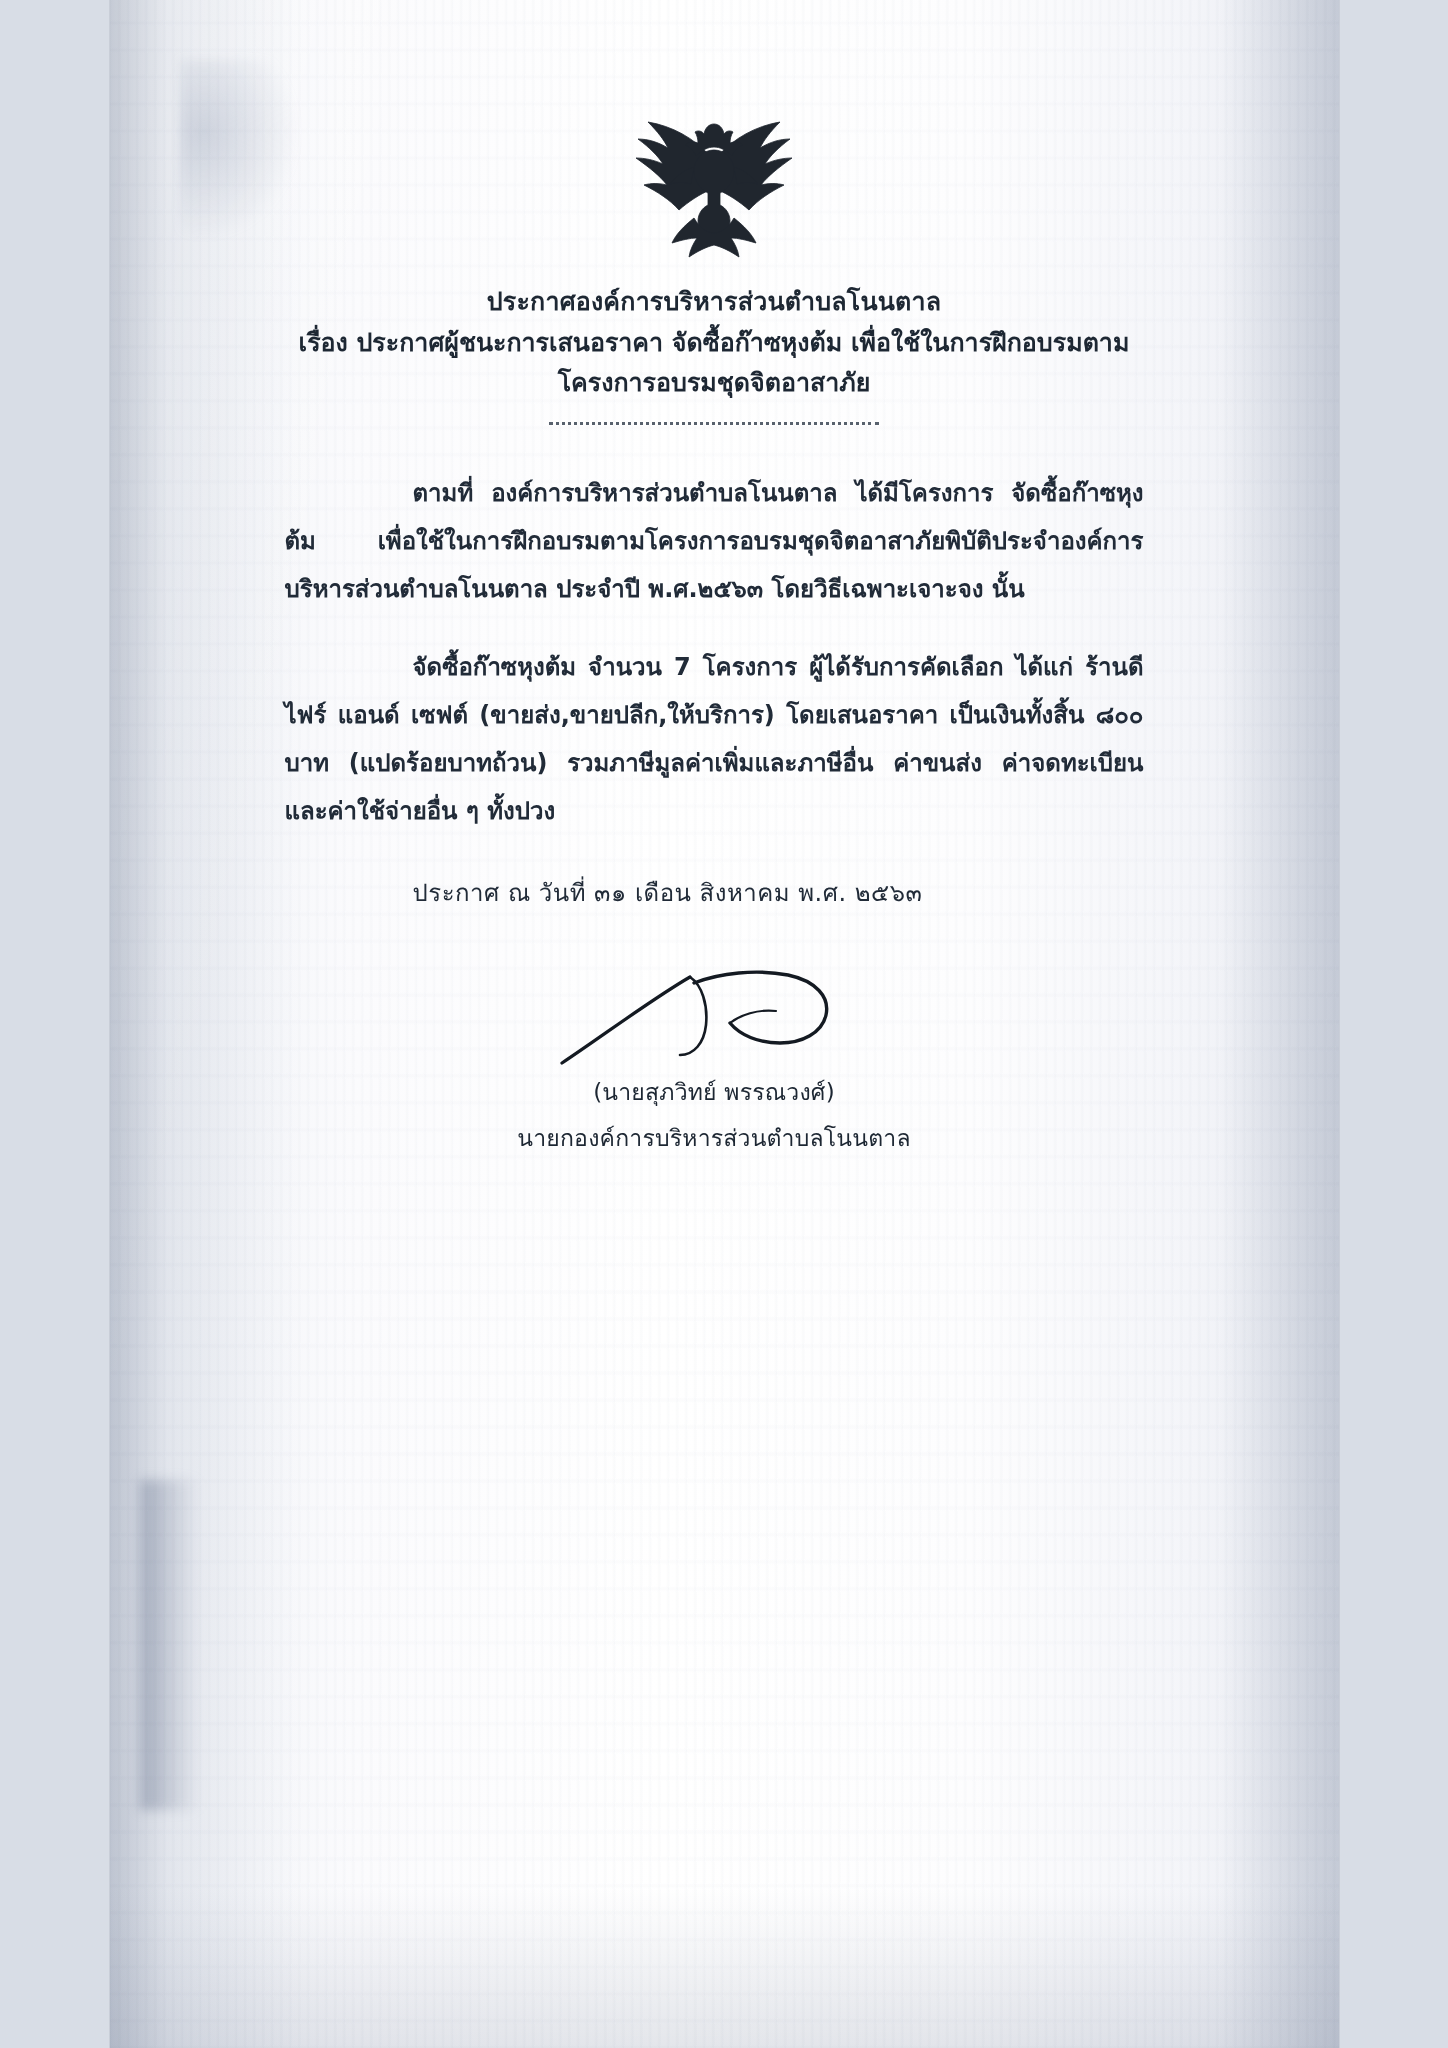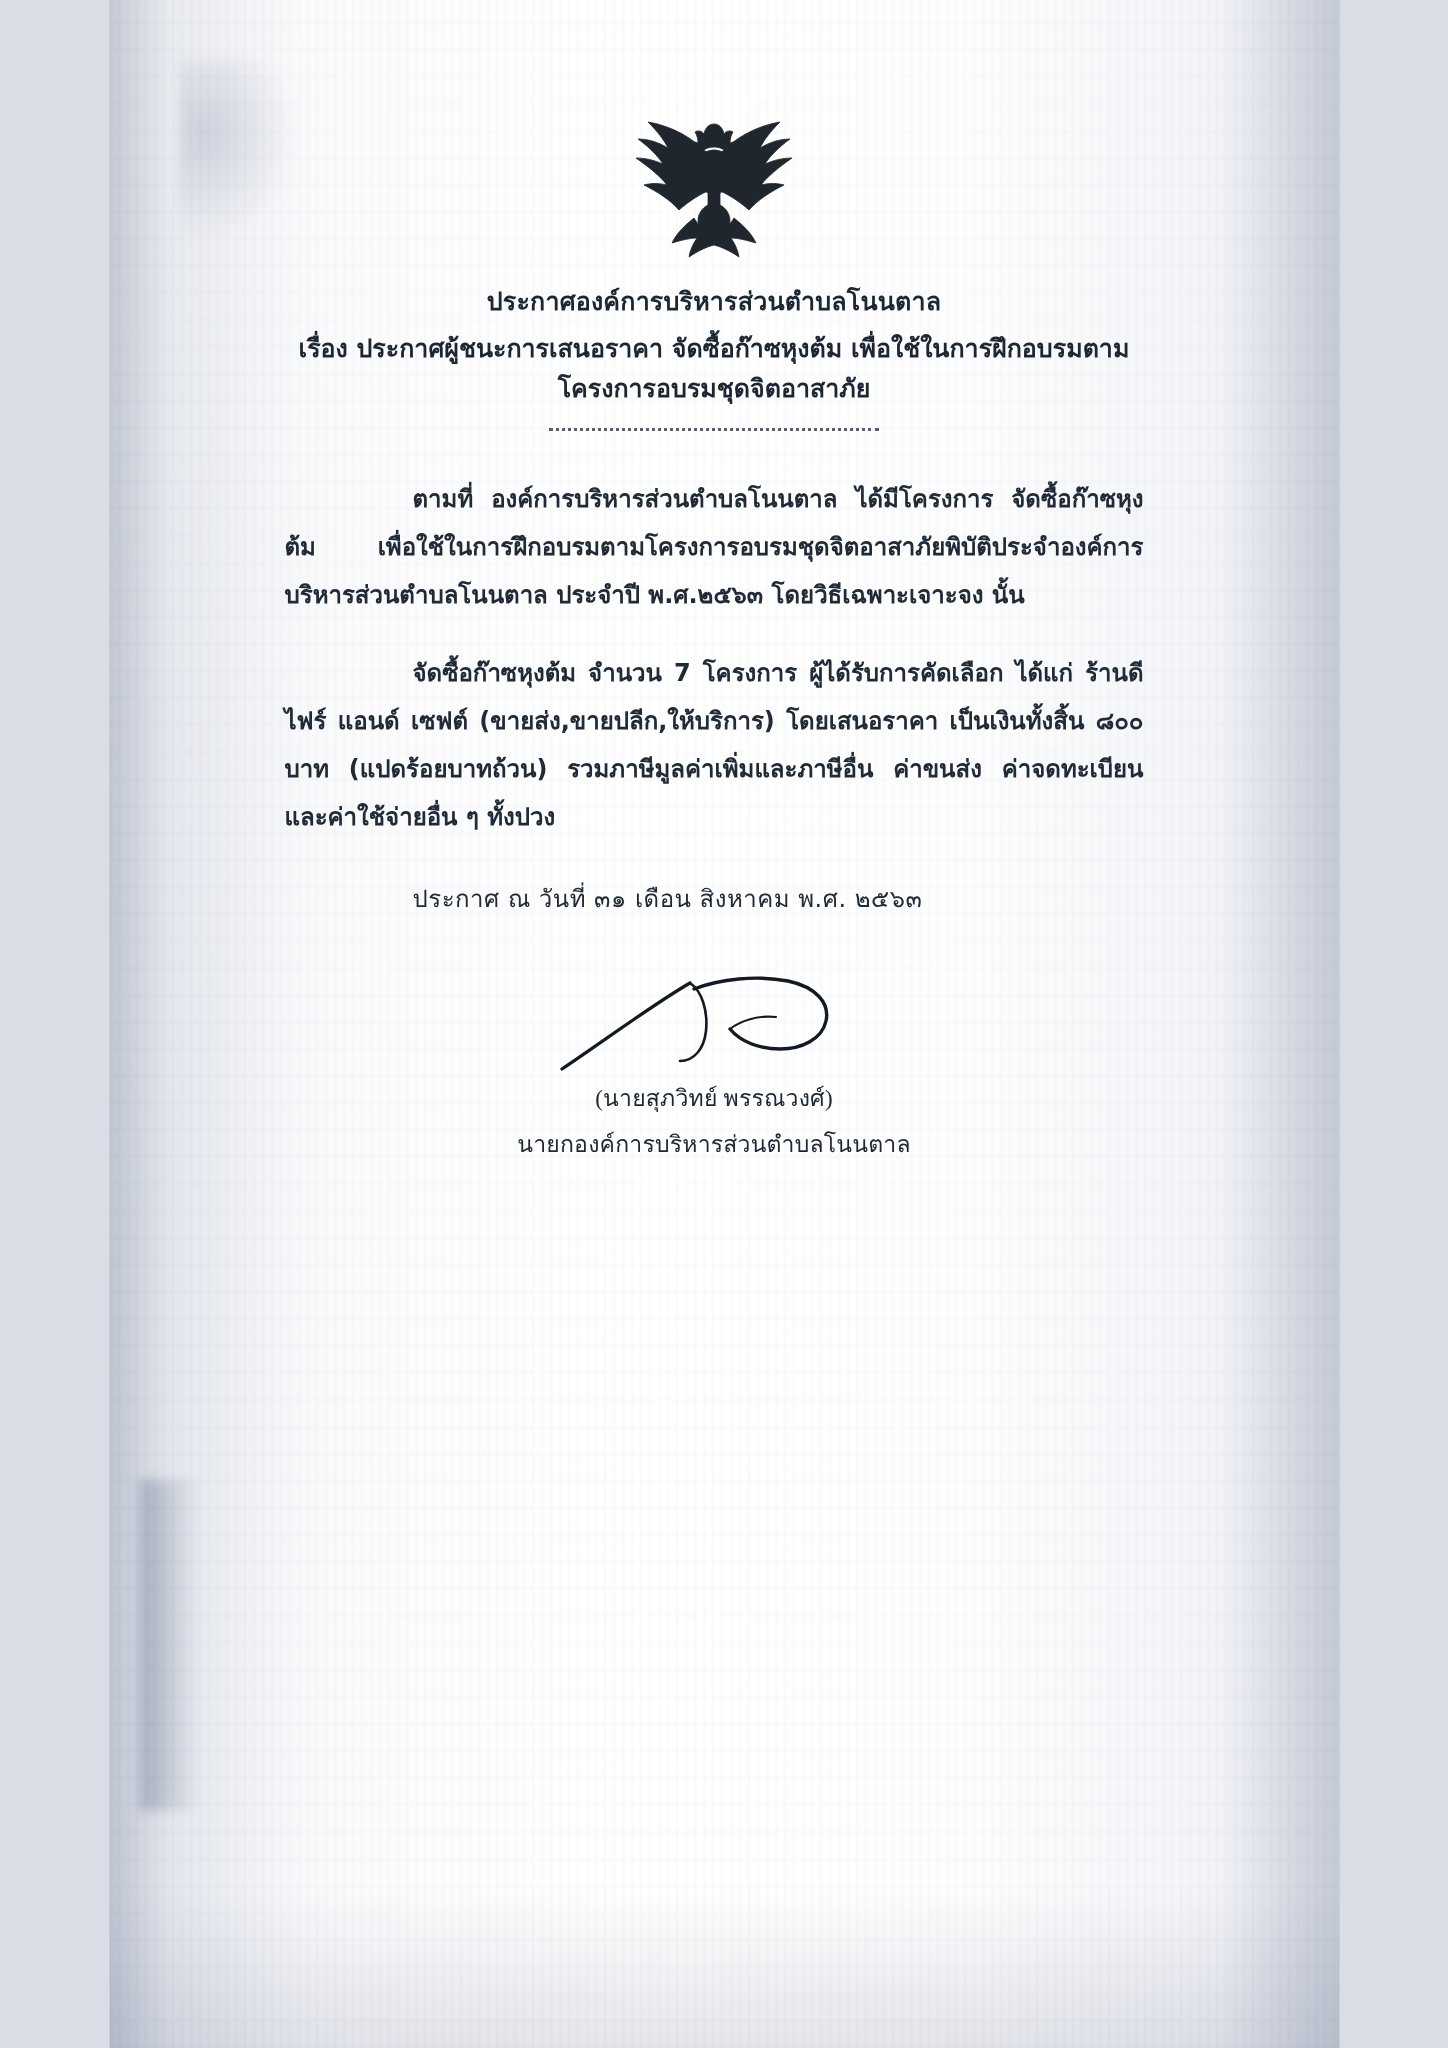--- a/index.html
+++ b/index.html
@@ -103,7 +103,7 @@
     font-size: 25px;
     font-weight: 700;
     line-height: 1.62;
-    margin-top: 8px;
+    margin-top: 2px;
   }
   .title-line3 {
     font-size: 25px;

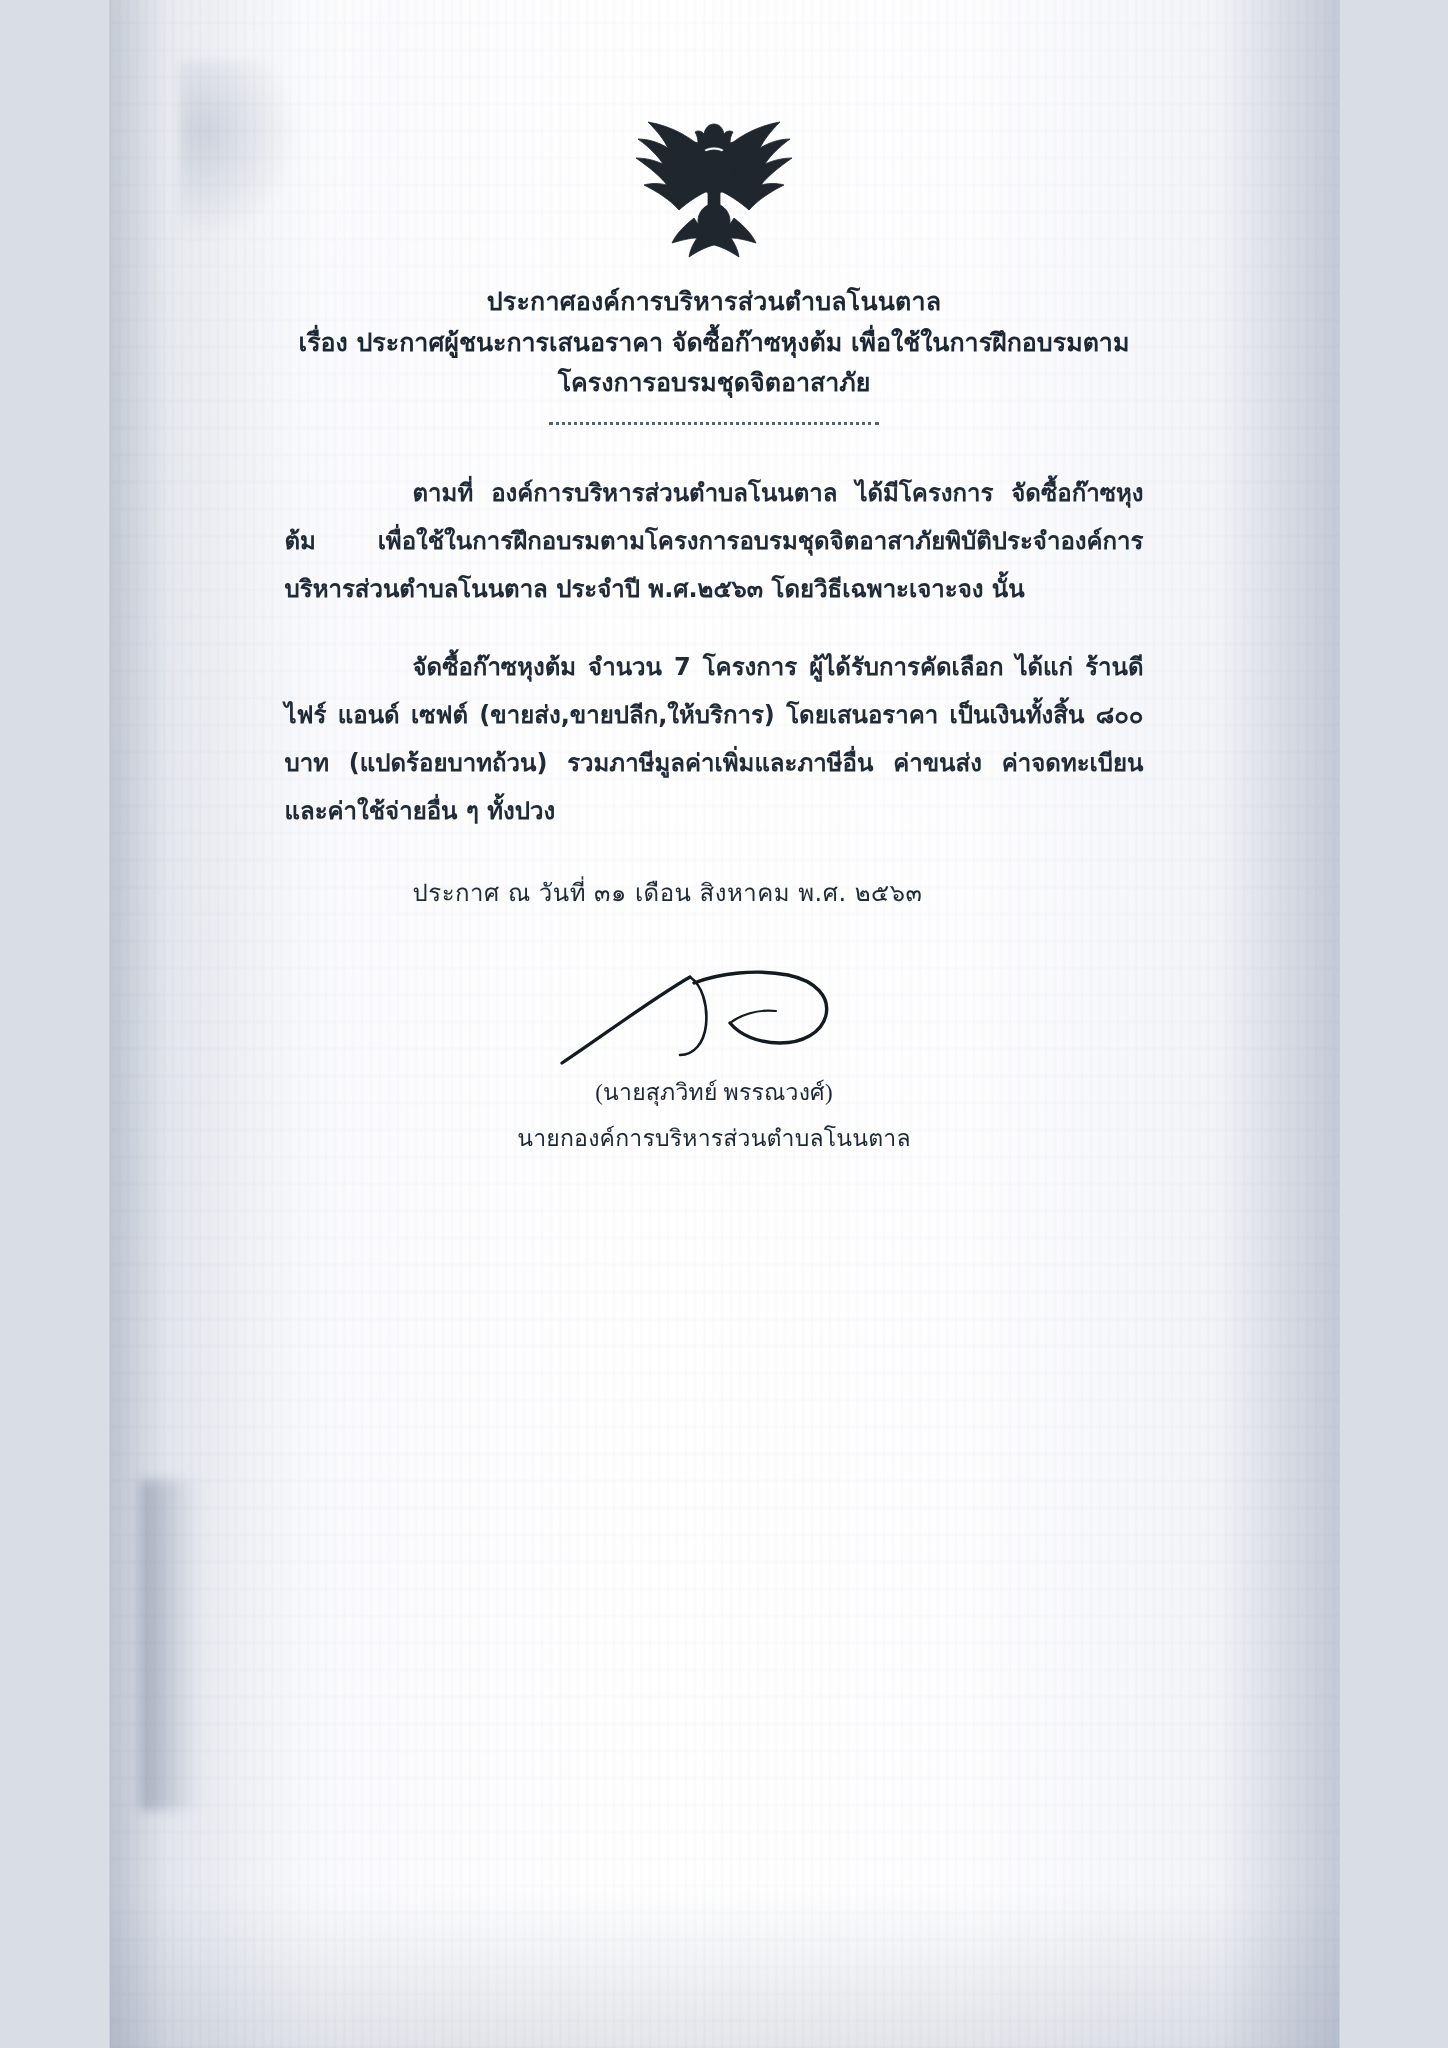--- a/index.html
+++ b/index.html
@@ -148,7 +148,6 @@
     display: flex;
     flex-direction: column;
     align-items: center;
-    font-family: Liberation Serif, serif;
   }
   .signature-svg {
     width: 330px;

